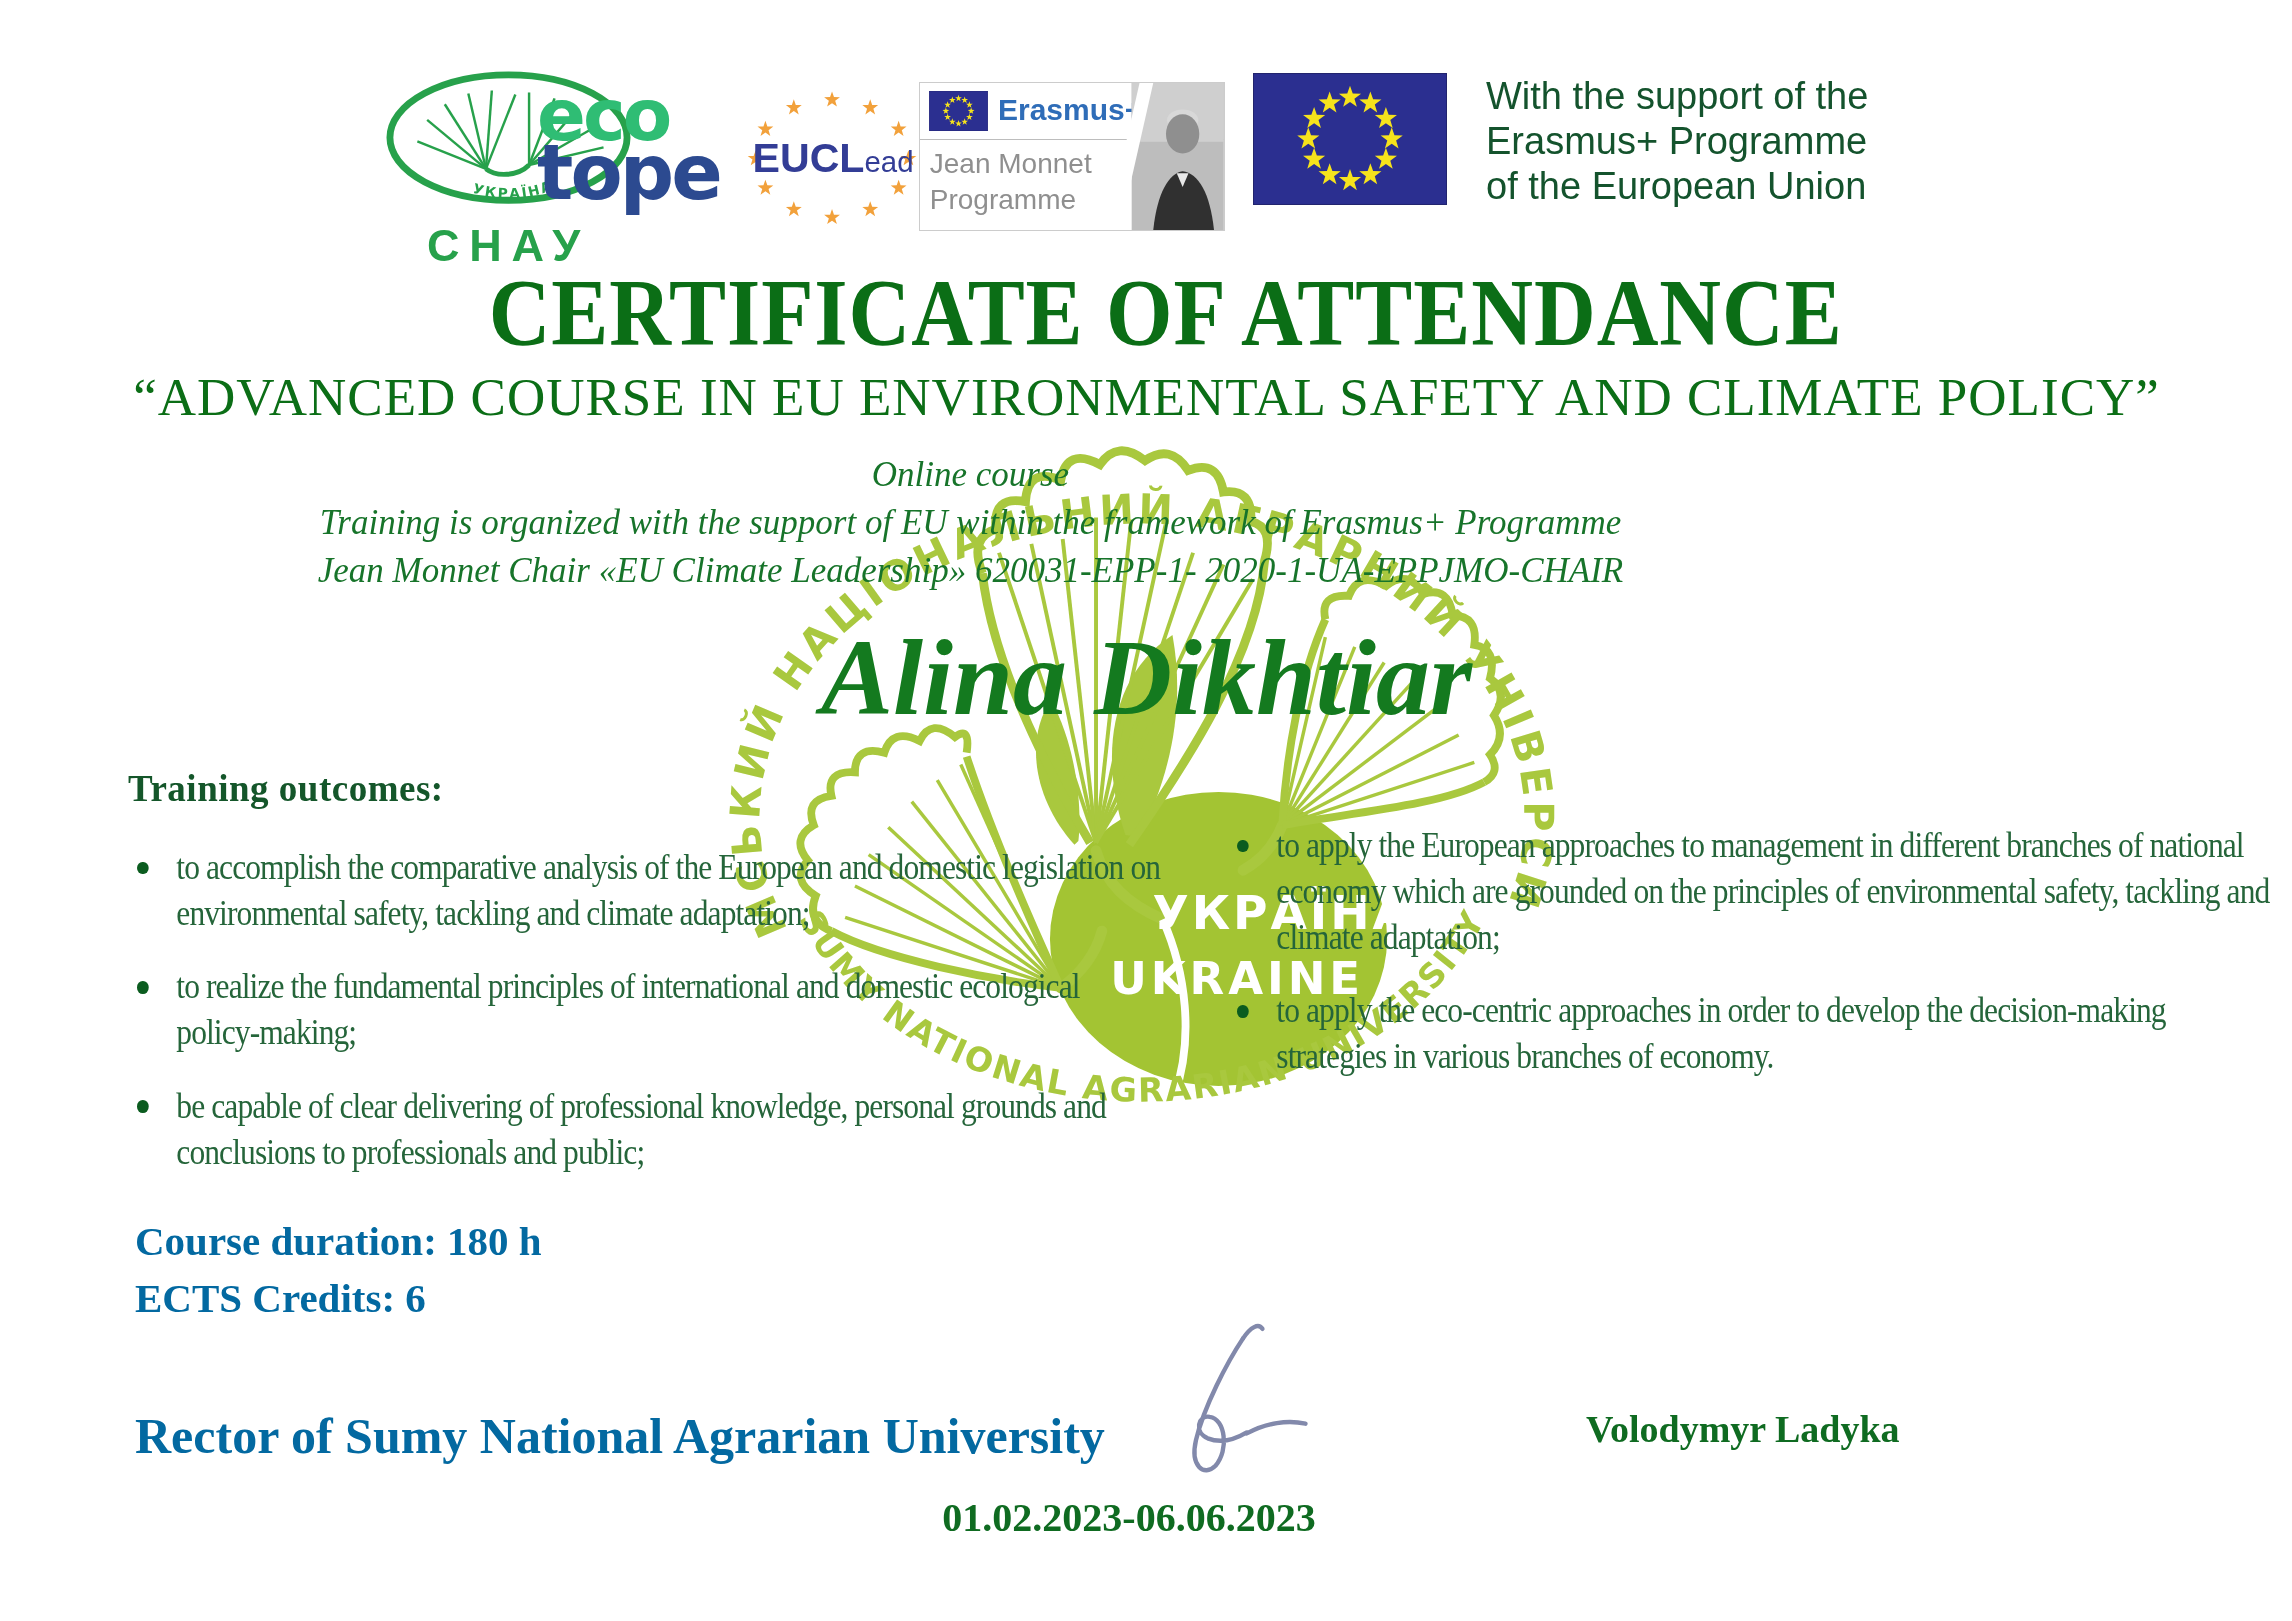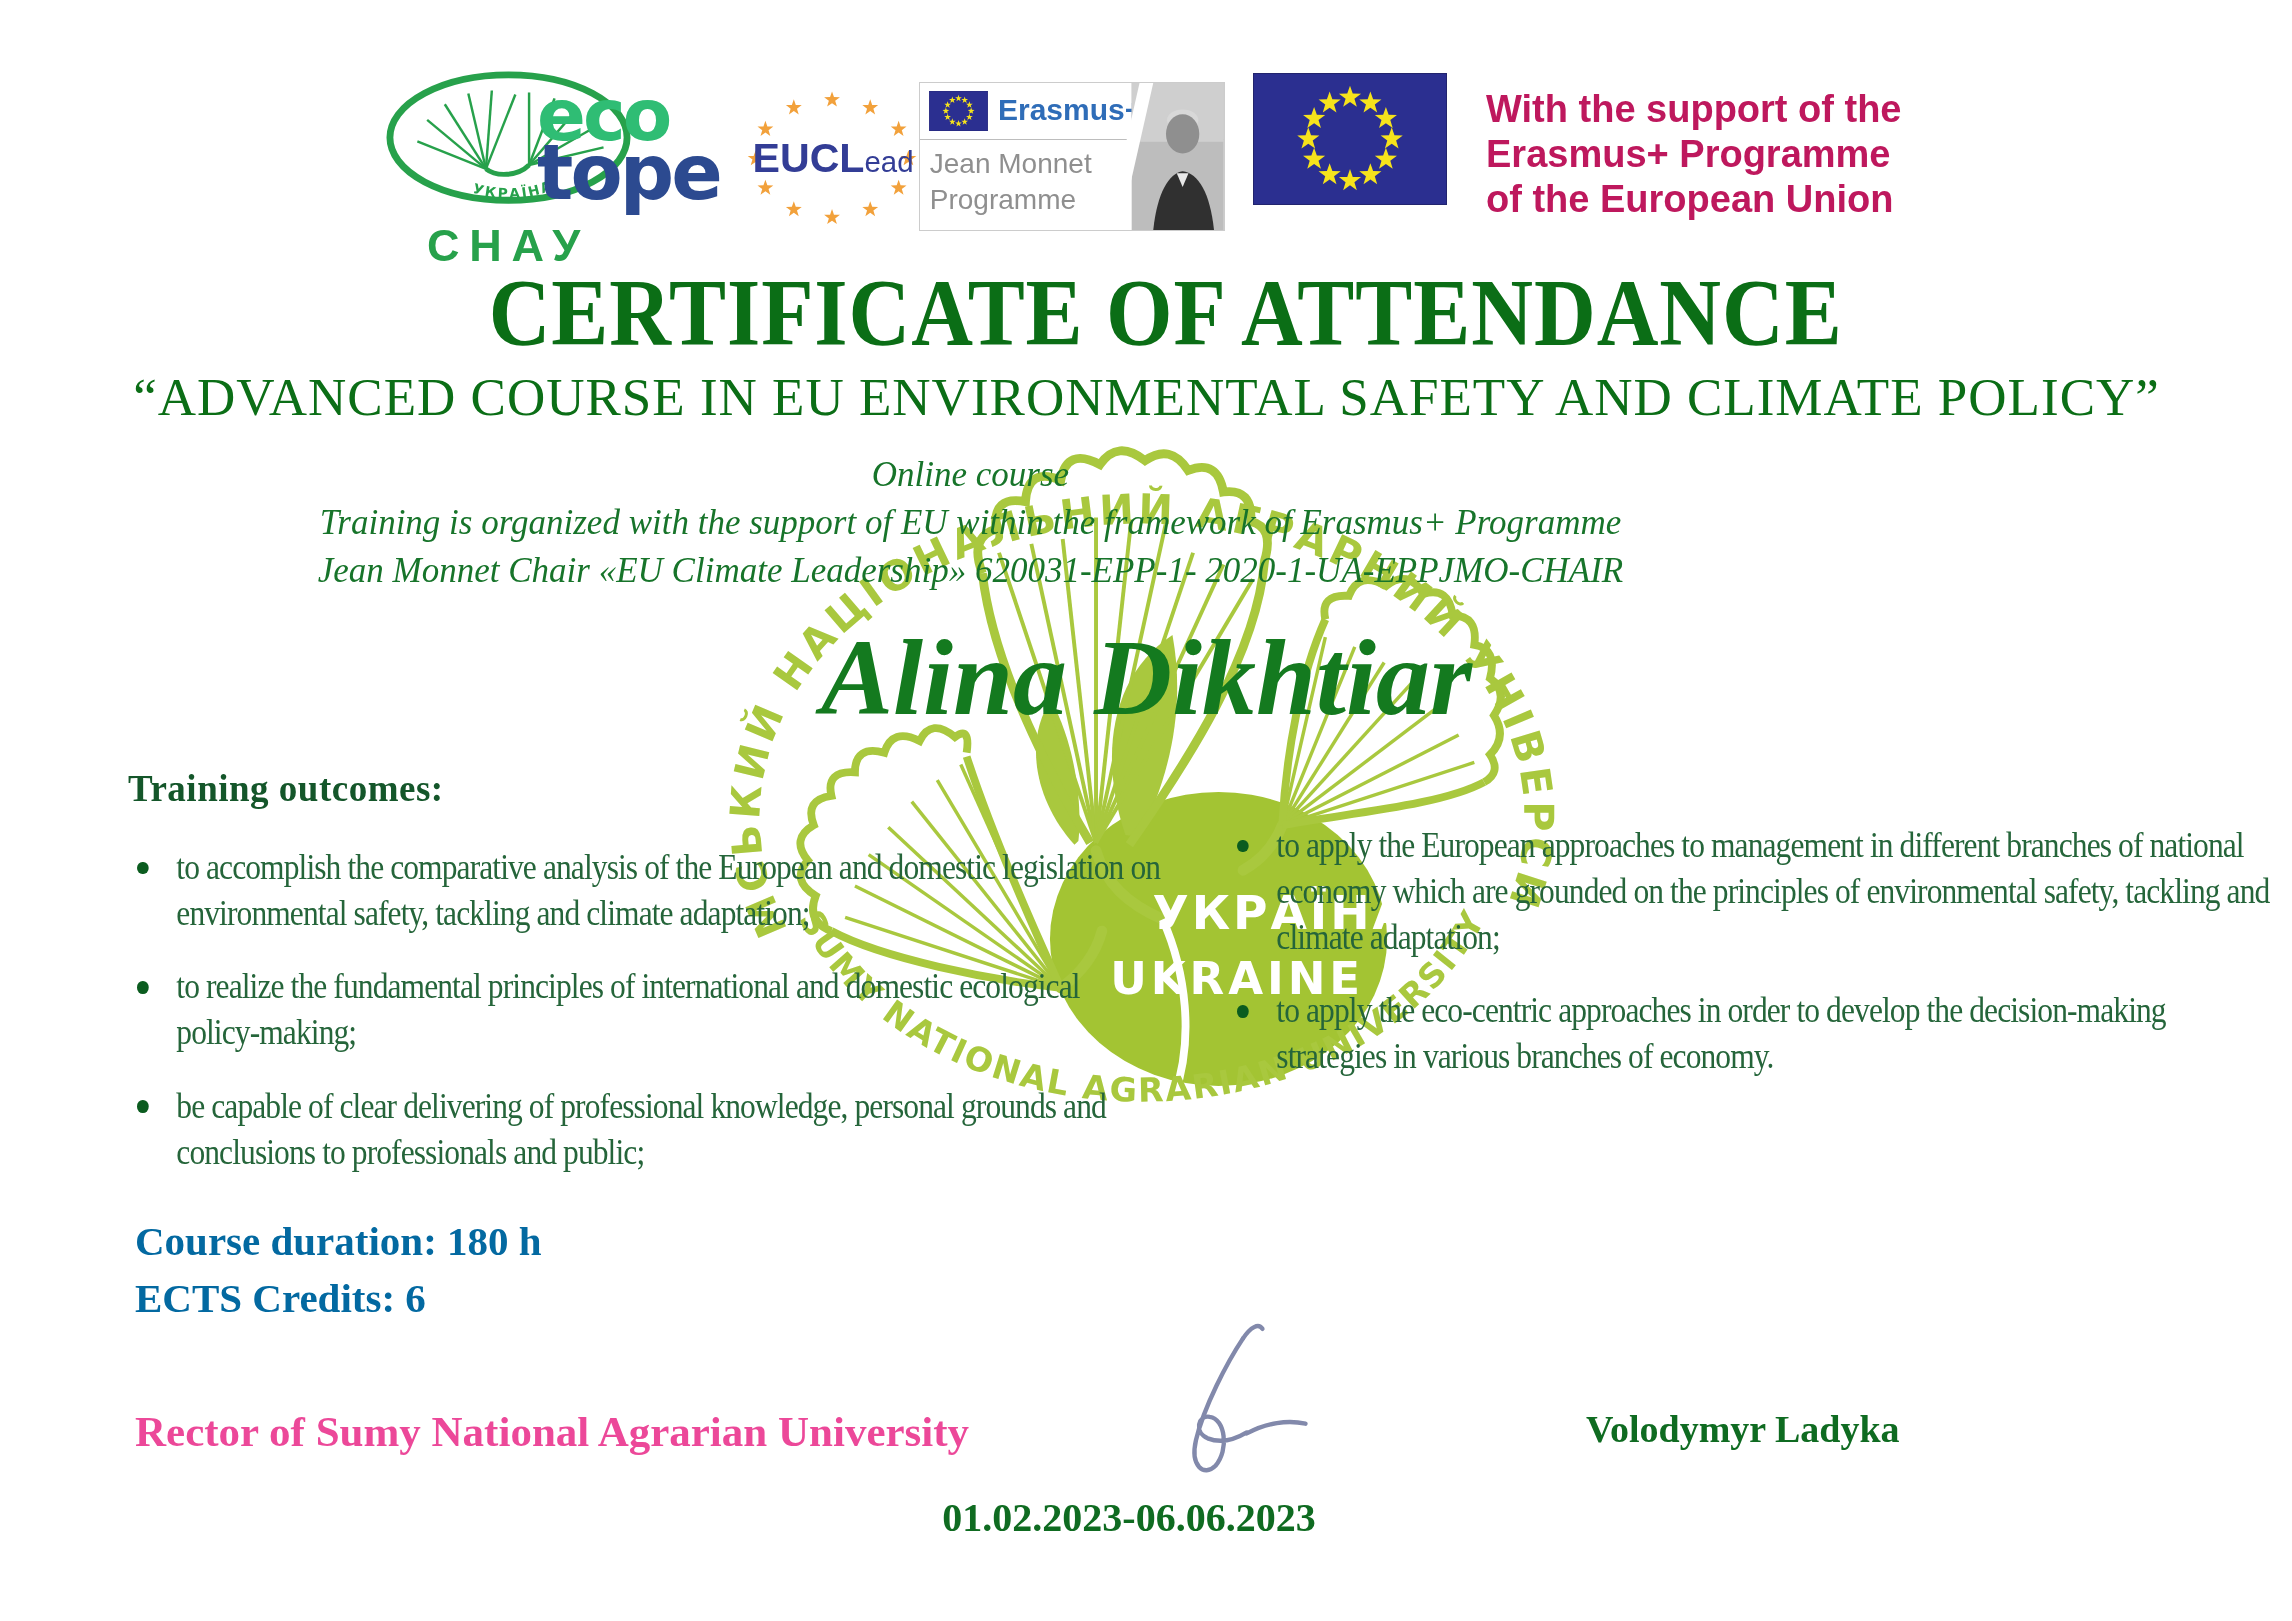--- a/index.html
+++ b/index.html
@@ -30,7 +30,7 @@
   .jm-portrait{position:absolute;right:0;top:0;}
   .eu-flag-big{left:1253px;top:73px;}
   .eu-support{left:1486px;top:74px;font-family:"Liberation Sans",sans-serif;font-size:38px;
-              color:#be185d;line-height:45px;font-weight:700;margin-top:13px;}
+              color:#14532d;line-height:45px;font-weight:400;}
 
   
   .title-row{left:0;top:261px;width:2293px;text-align:center;color:#0b6e16;margin-left:19px;}

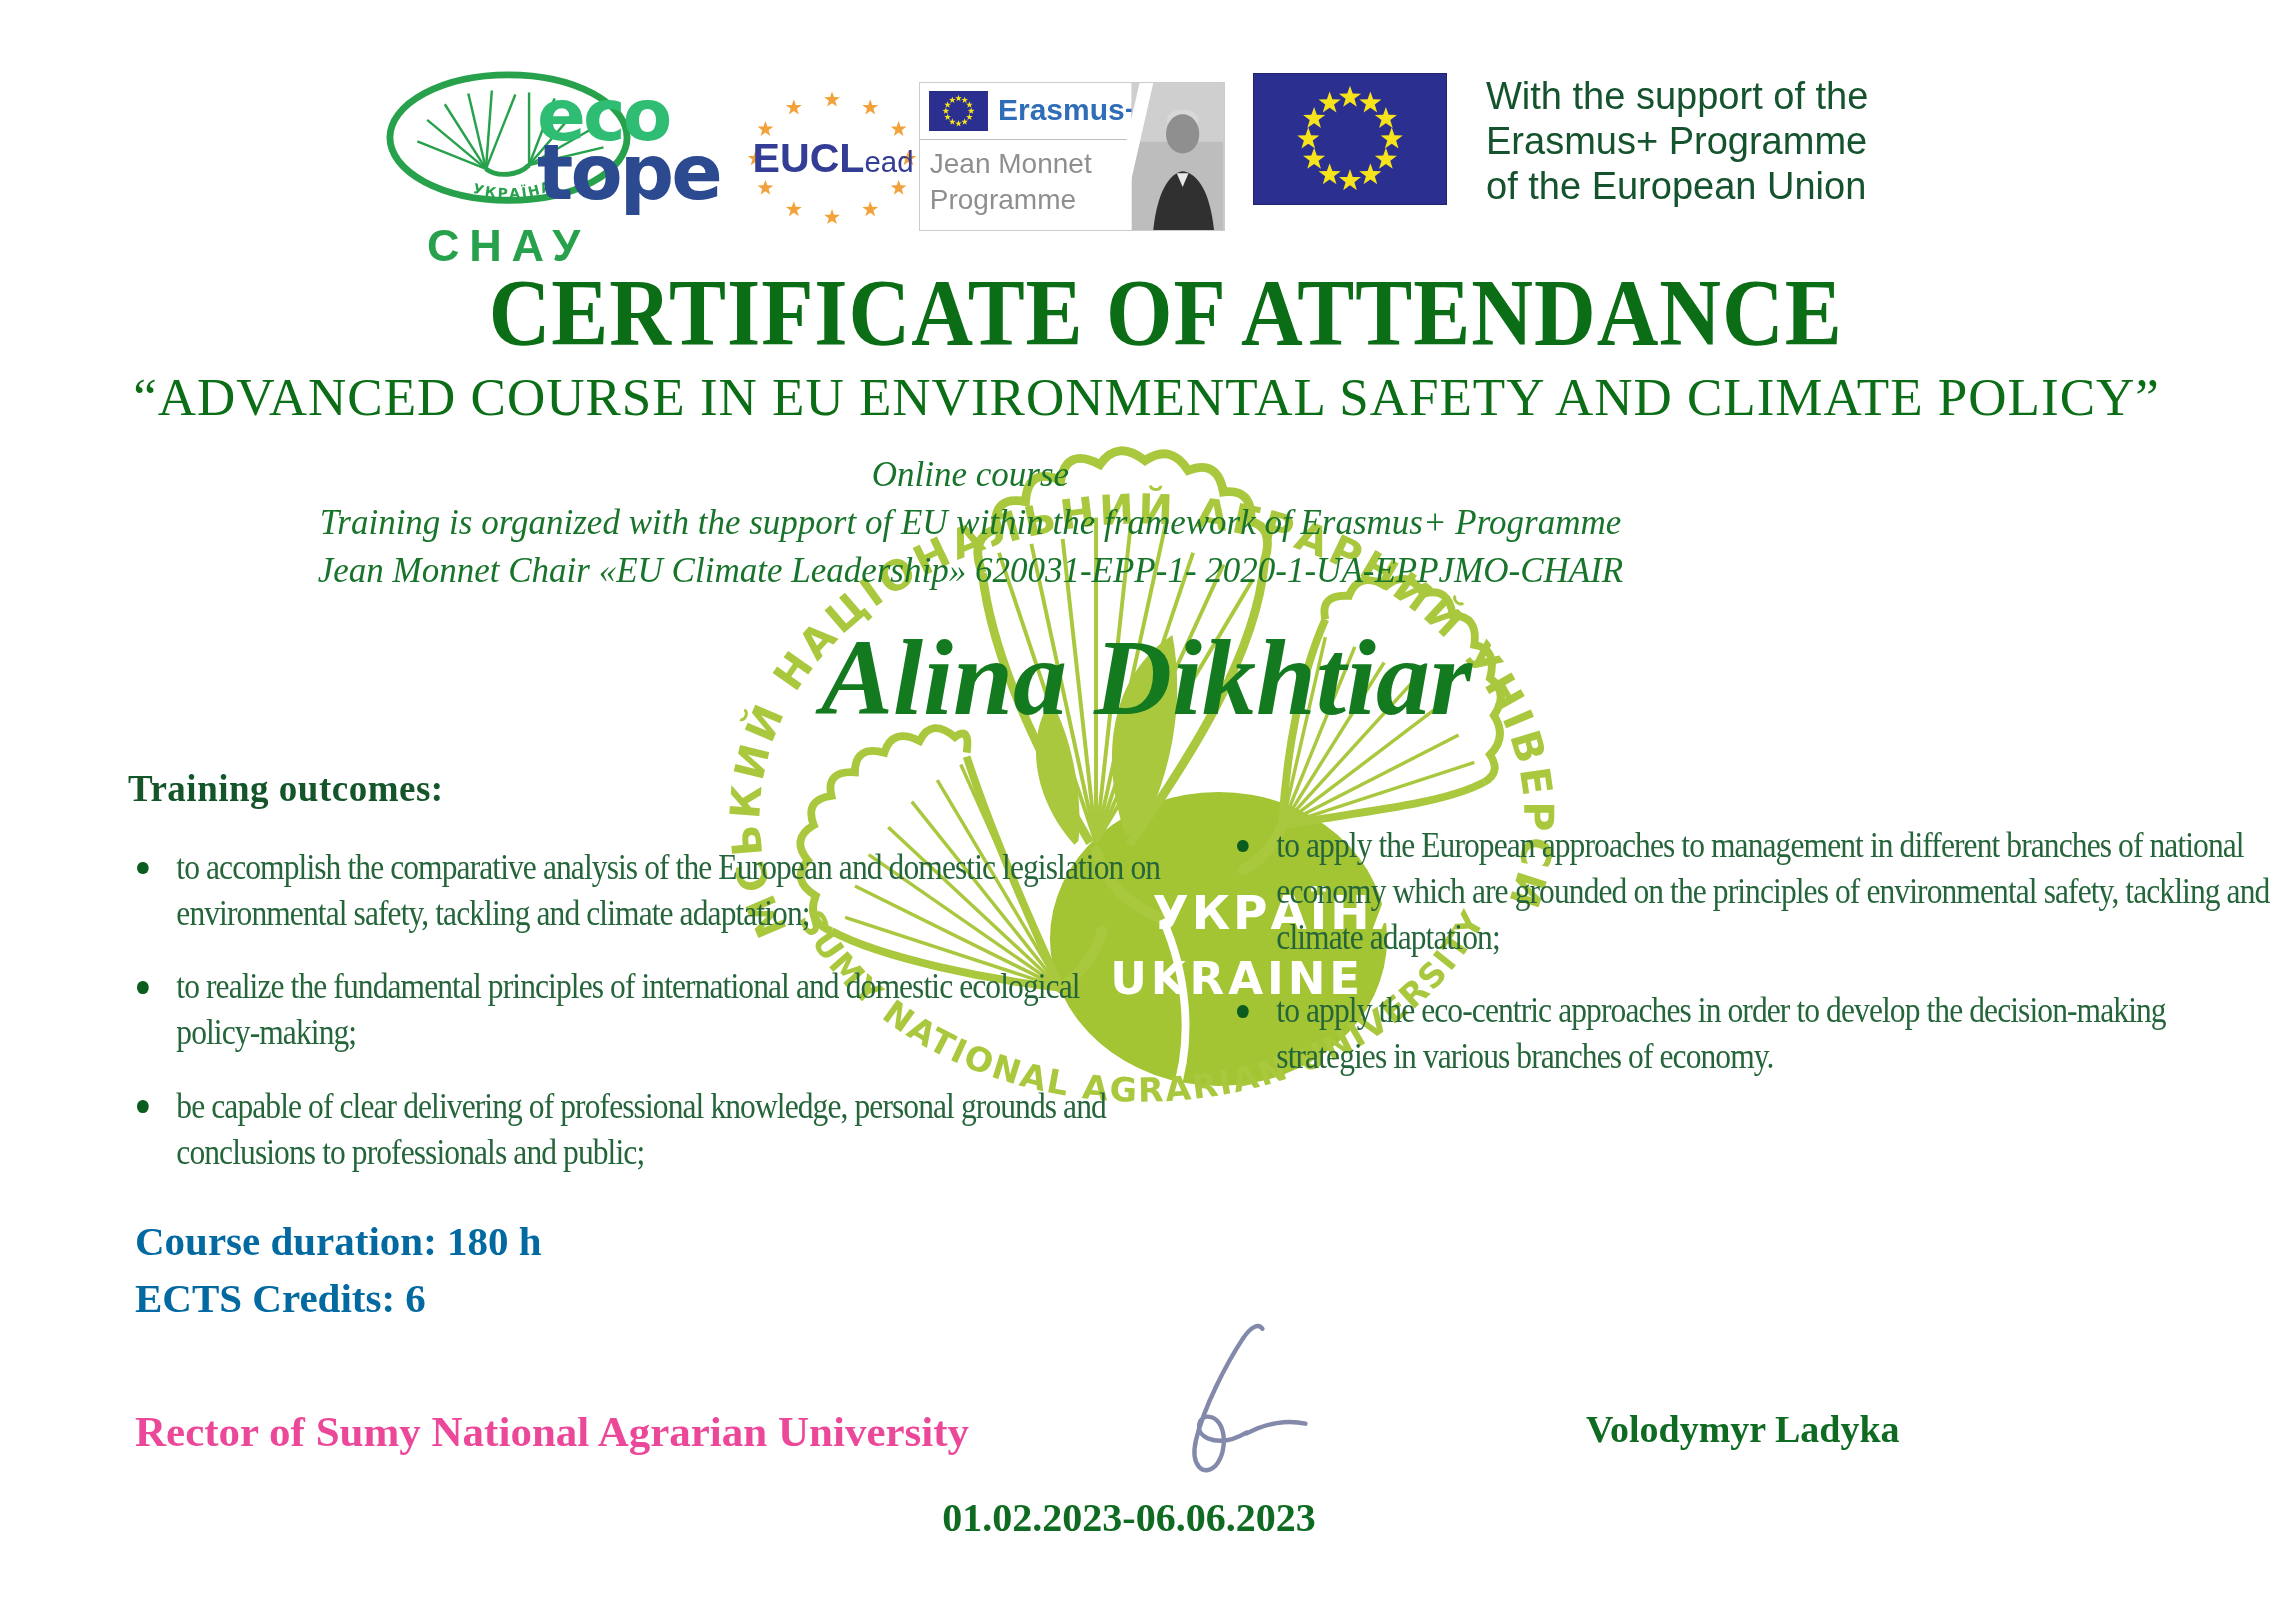--- a/index.html
+++ b/index.html
@@ -58,7 +58,7 @@
   .course-details{left:135px;top:1213px;font-weight:bold;font-size:41px;color:#0369a1;
                   line-height:57px;}
   .signature-svg{left:1098px;top:1321px;}
-  .signoff-role{left:135px;top:1407px;font-weight:bold;font-size:43px;color:#ec4899;}
+  .signoff-role{left:135px;top:1407px;font-weight:bold;font-size:50px;color:#0369a1;}
   .signoff-name{left:1586px;top:1407px;font-weight:bold;font-size:38px;color:#0f6b21;}
   .dates-row{left:12px;top:1494px;width:2234px;text-align:center;font-weight:bold;
              font-size:40px;color:#0f6b21;}

